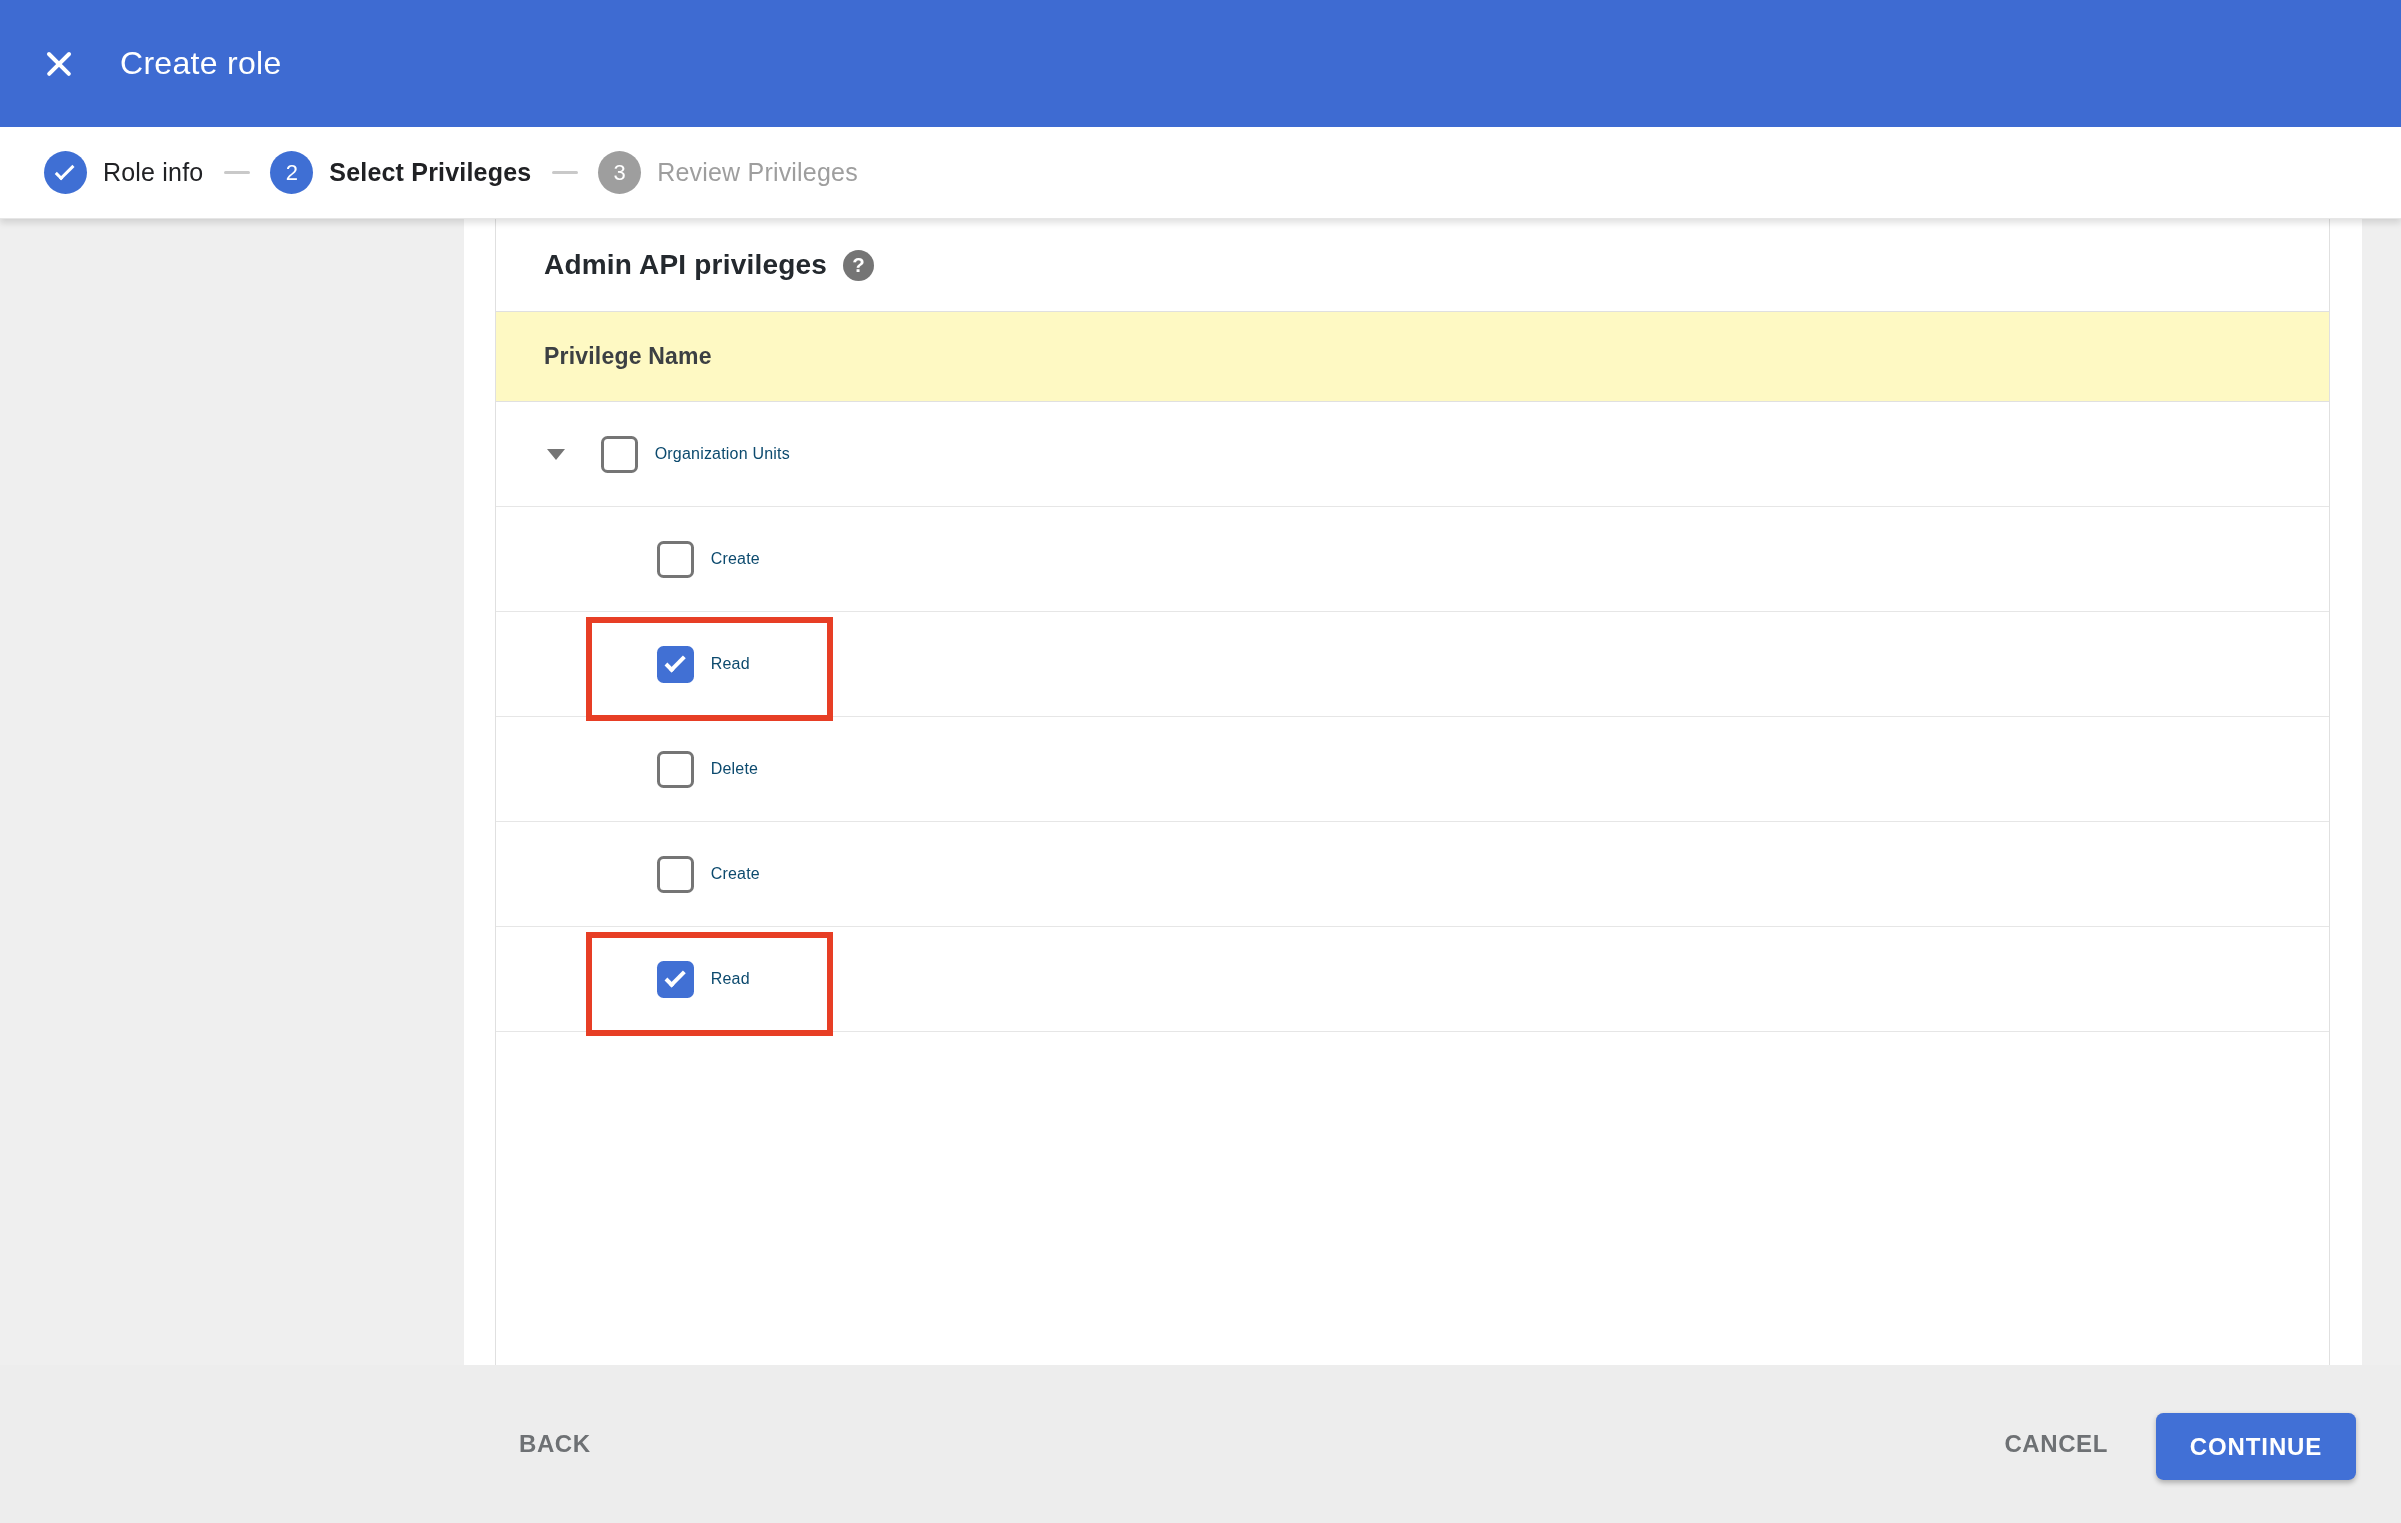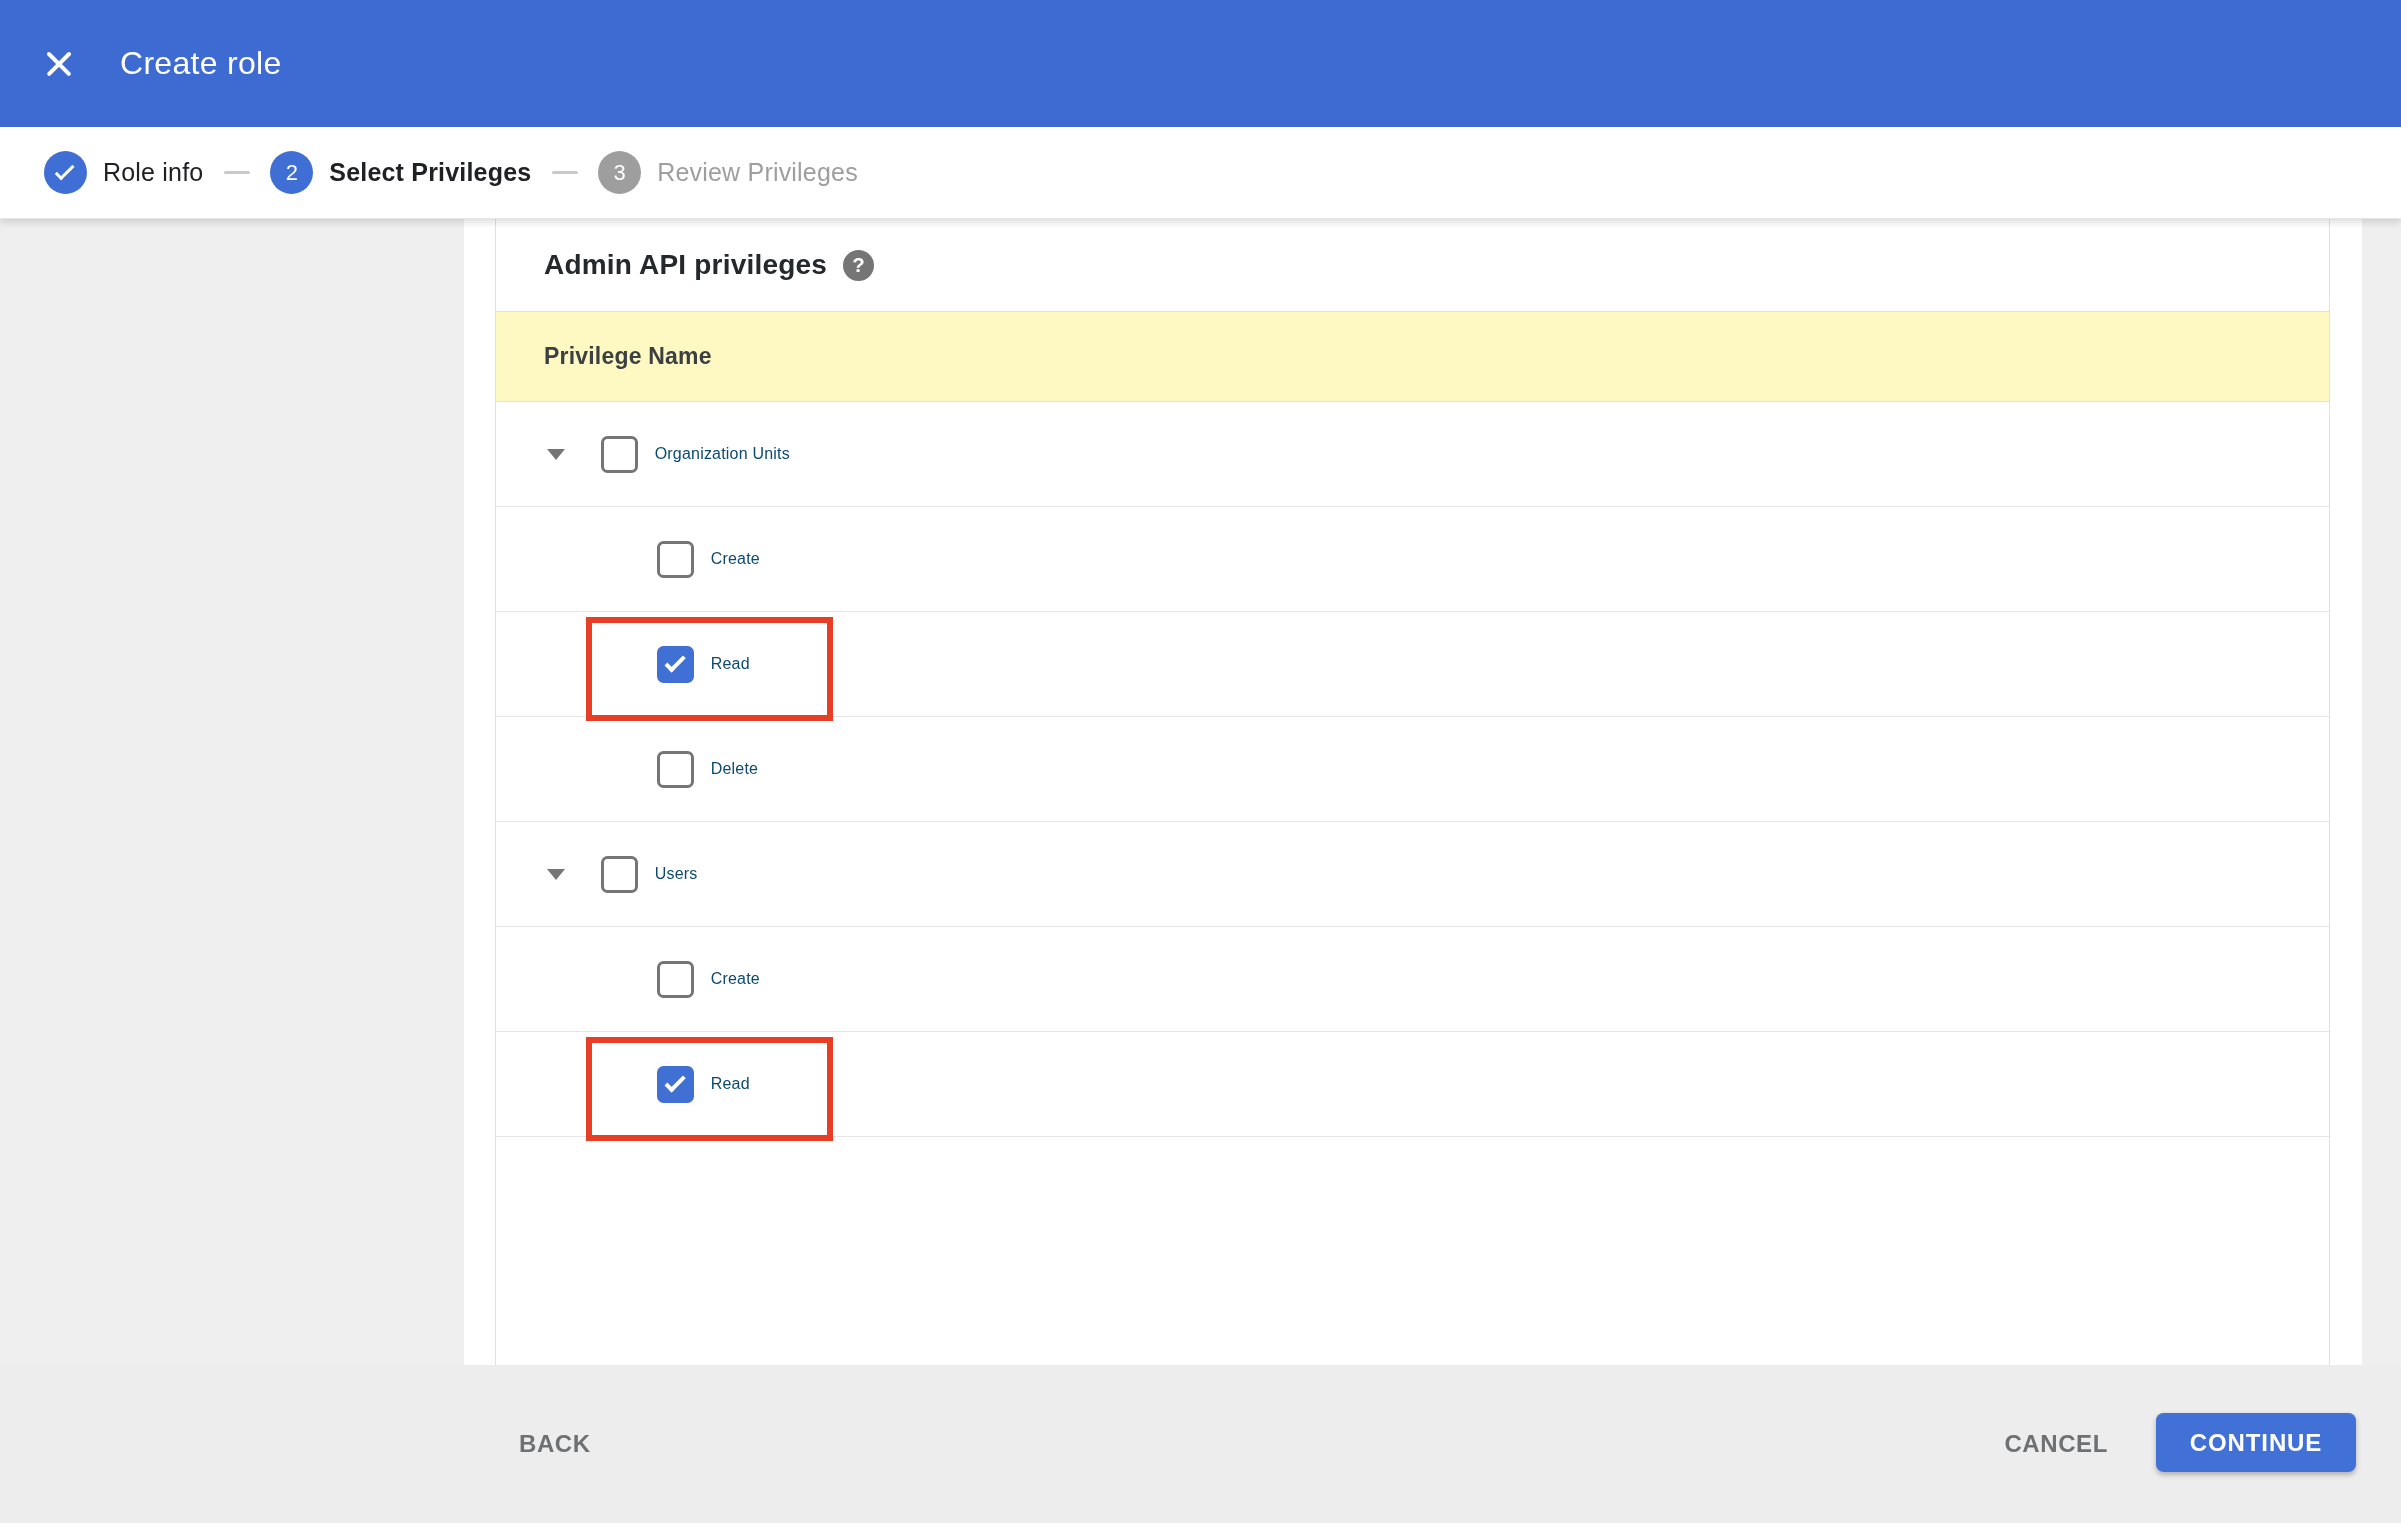--- a/index.html
+++ b/index.html
@@ -205,11 +205,6 @@
             <span class="cb"></span>
             <span class="plabel">Delete</span>
           </div>
-          <div class="prow parent">
-            <span class="tri"></span>
-            <span class="cb"></span>
-            <span class="plabel">Users</span>
-          </div>
           <div class="prow child">
             <span class="cb"></span>
             <span class="plabel">Create</span>

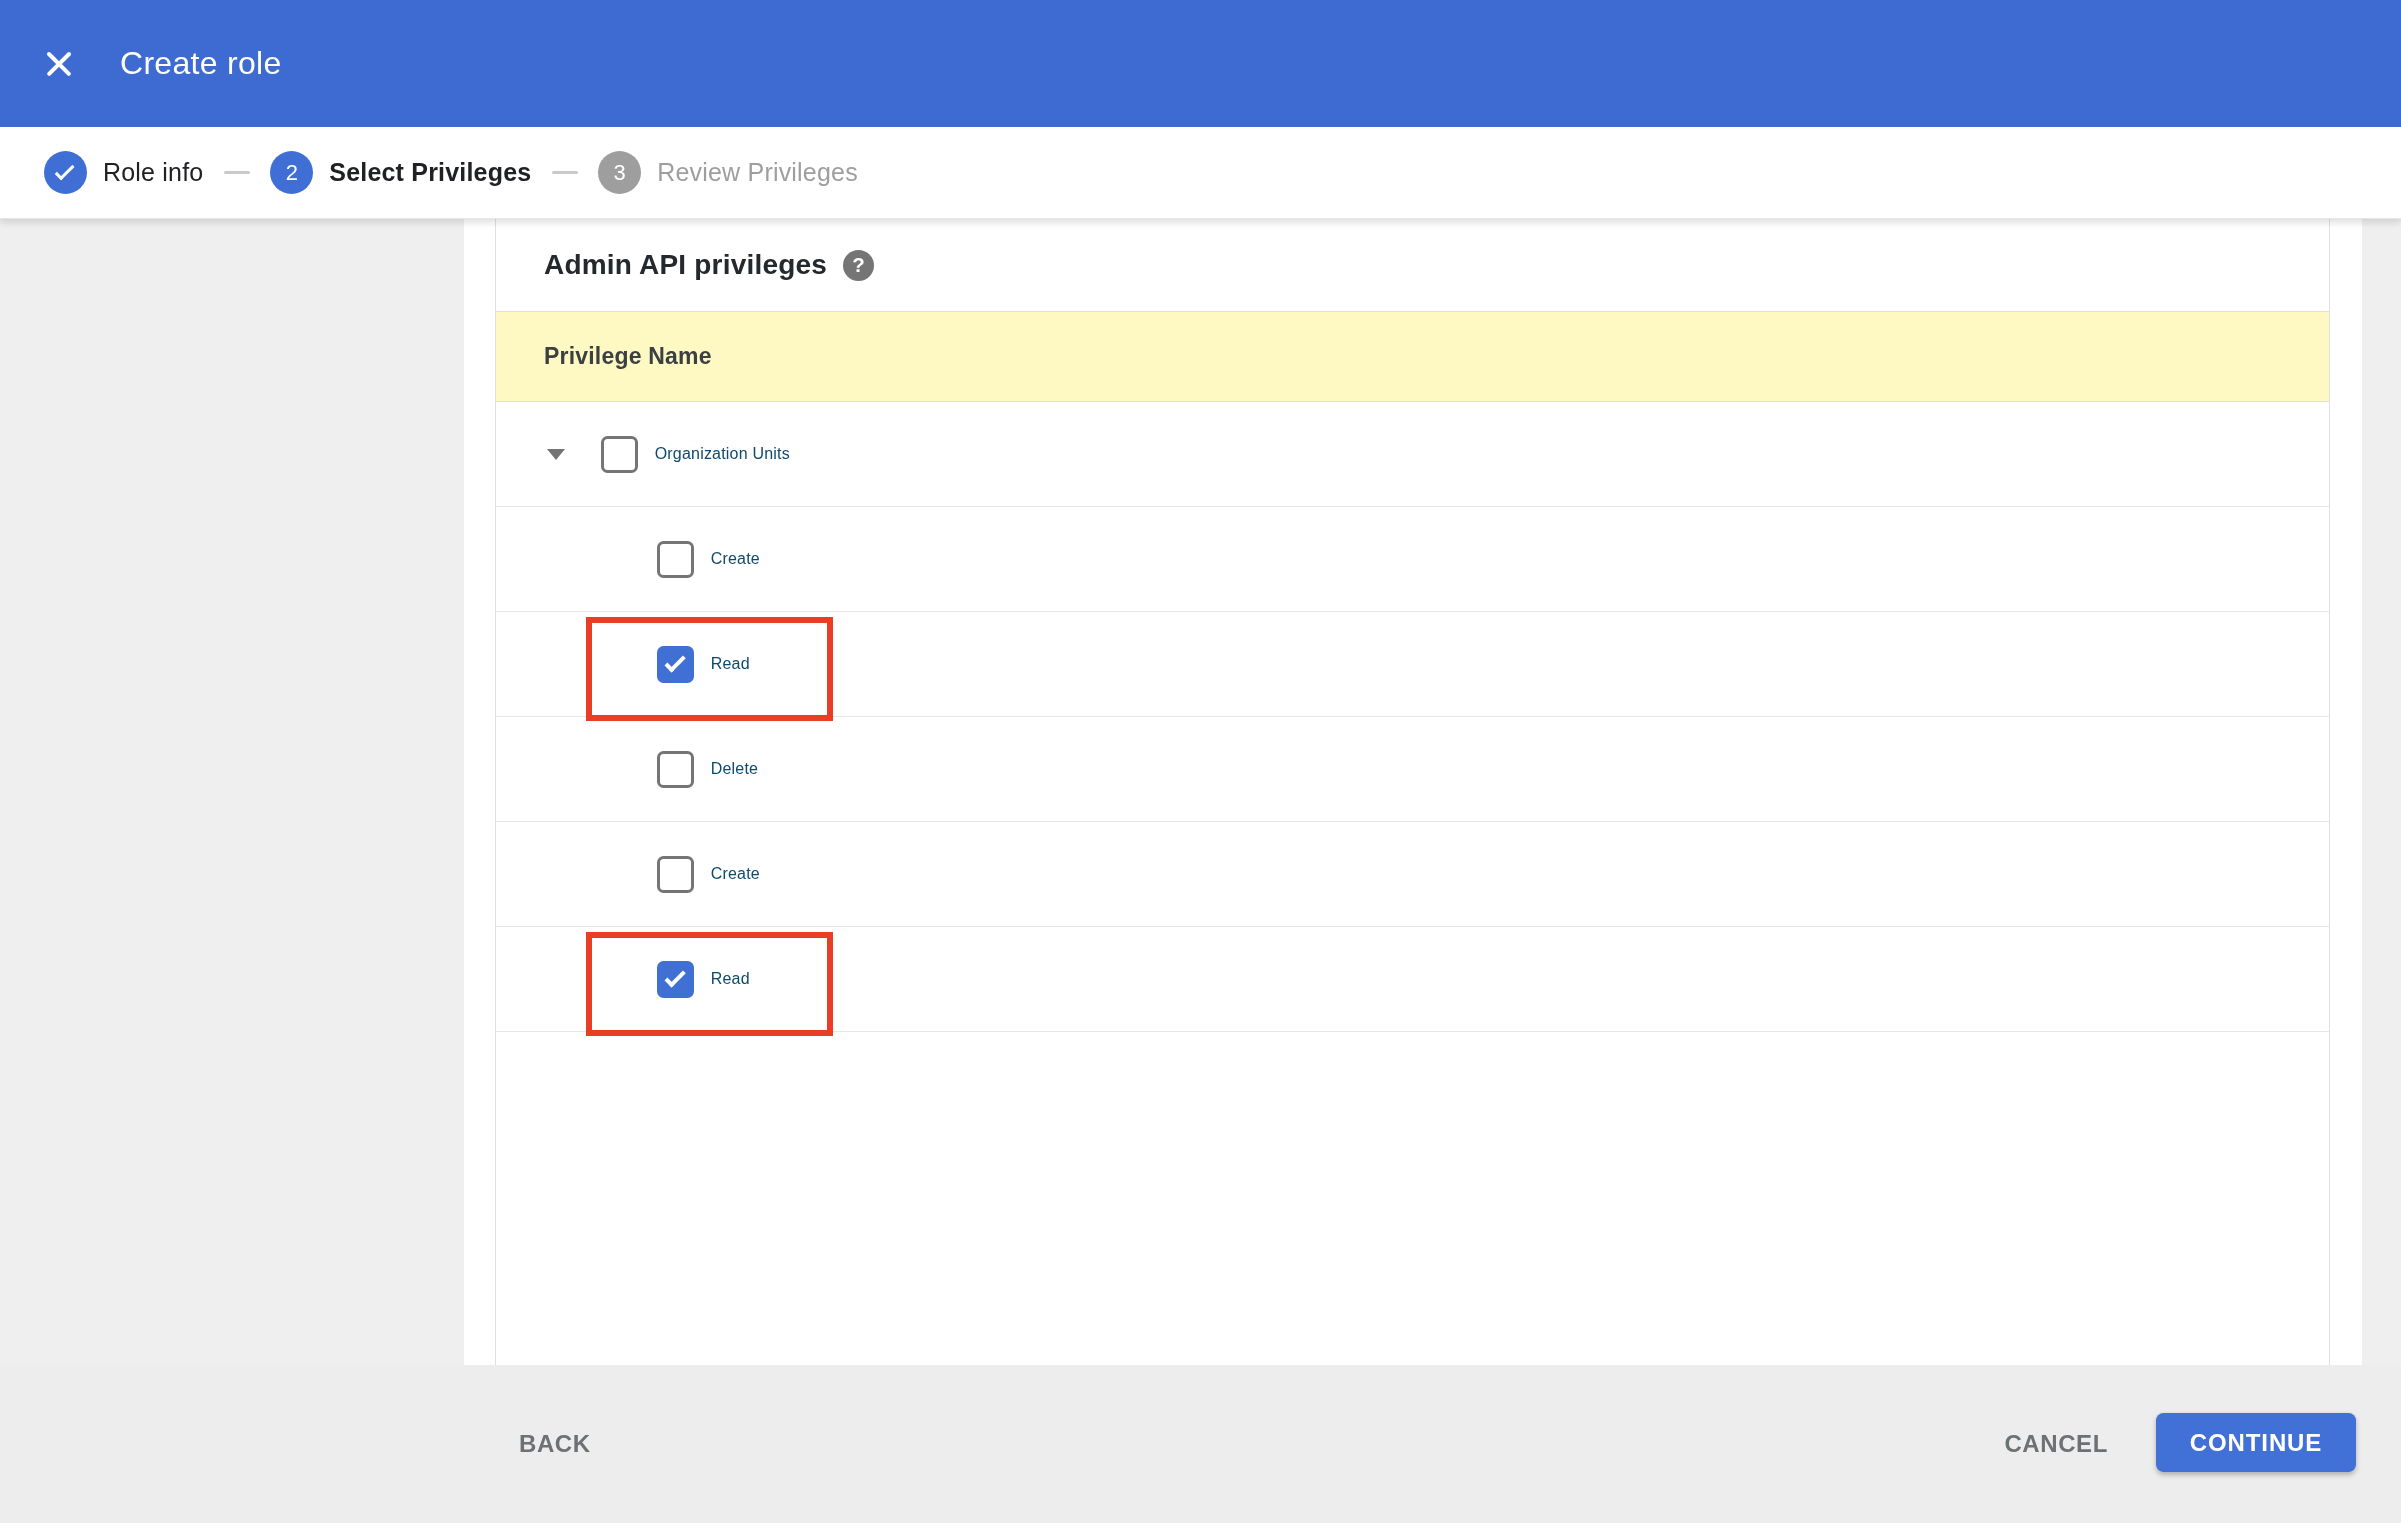--- a/index.html
+++ b/index.html
@@ -134,7 +134,7 @@
     font-size:24px; font-weight:700; color:#6e7174; letter-spacing:0.6px;
   }
   .continue-btn {
-    position:absolute; right:45px; top:48px; width:200px; height:59px;
+    position:absolute; right:45px; top:48px; width:200px; height:67px;
     background:#4170d6; border:none; border-radius:7.4px; cursor:pointer;
     display:flex; align-items:center; justify-content:center;
     font-family:"Liberation Sans", sans-serif;

